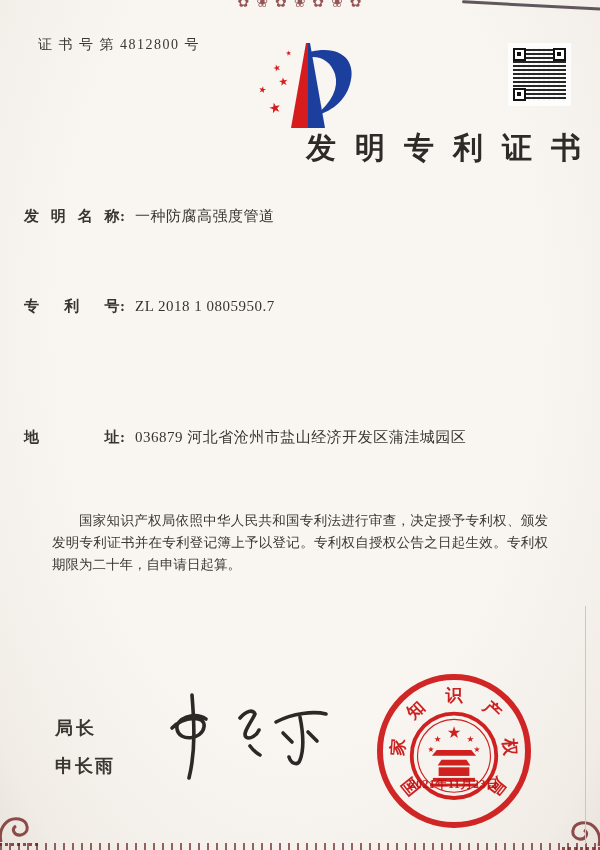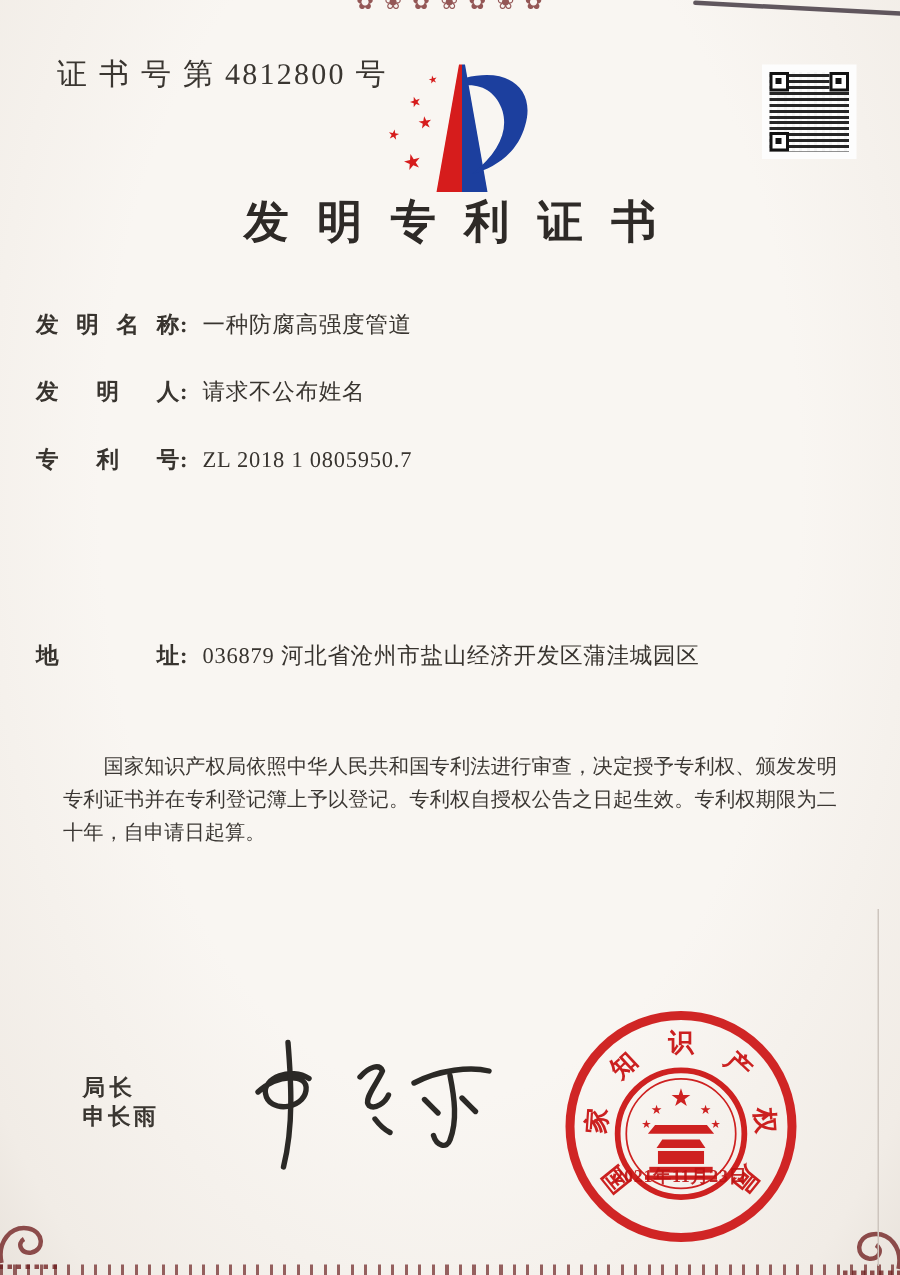--- a/index.html
+++ b/index.html
@@ -15,7 +15,7 @@
     filter:blur(.4px);opacity:.8;font-family:"DejaVu Sans",sans-serif;white-space:nowrap;
   }
   .topline{position:absolute;left:462px;top:4px;width:142px;height:3px;background:#453b44;transform:rotate(3deg);border-radius:2px;opacity:.85;}
-  .cert-no{position:absolute;left:38px;top:36px;font-size:20px;letter-spacing:1.5px;color:#3a3631;}
+  .cert-no{position:absolute;left:38px;top:36px;font-size:14px;letter-spacing:1.5px;color:#3a3631;}
   
   .logo{position:absolute;left:246px;top:40px;width:115px;height:92px;}
   

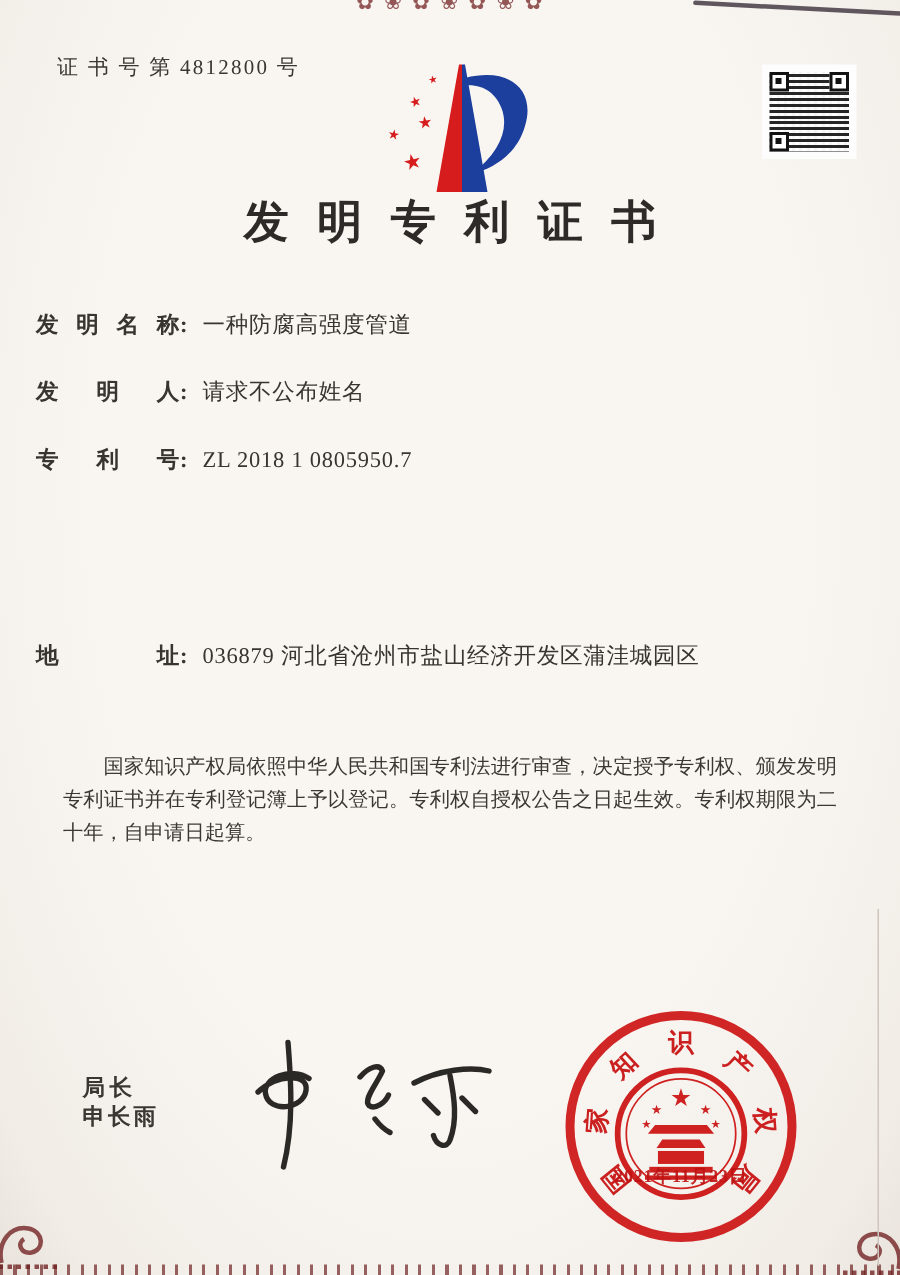--- a/index.html
+++ b/index.html
@@ -35,7 +35,7 @@
   .qf.tl{left:2px;top:2px}.qf.tr{right:2px;top:2px}.qf.bl{left:2px;bottom:2px}
   
   .title{
-    position:absolute;left:0;right:0;top:128px;text-align:center;
+    position:absolute;left:0;right:0;top:128px;text-align:right;
     font-size:30px;font-weight:bold;letter-spacing:19px;padding-left:19px;color:#2e2a27;
   }
   

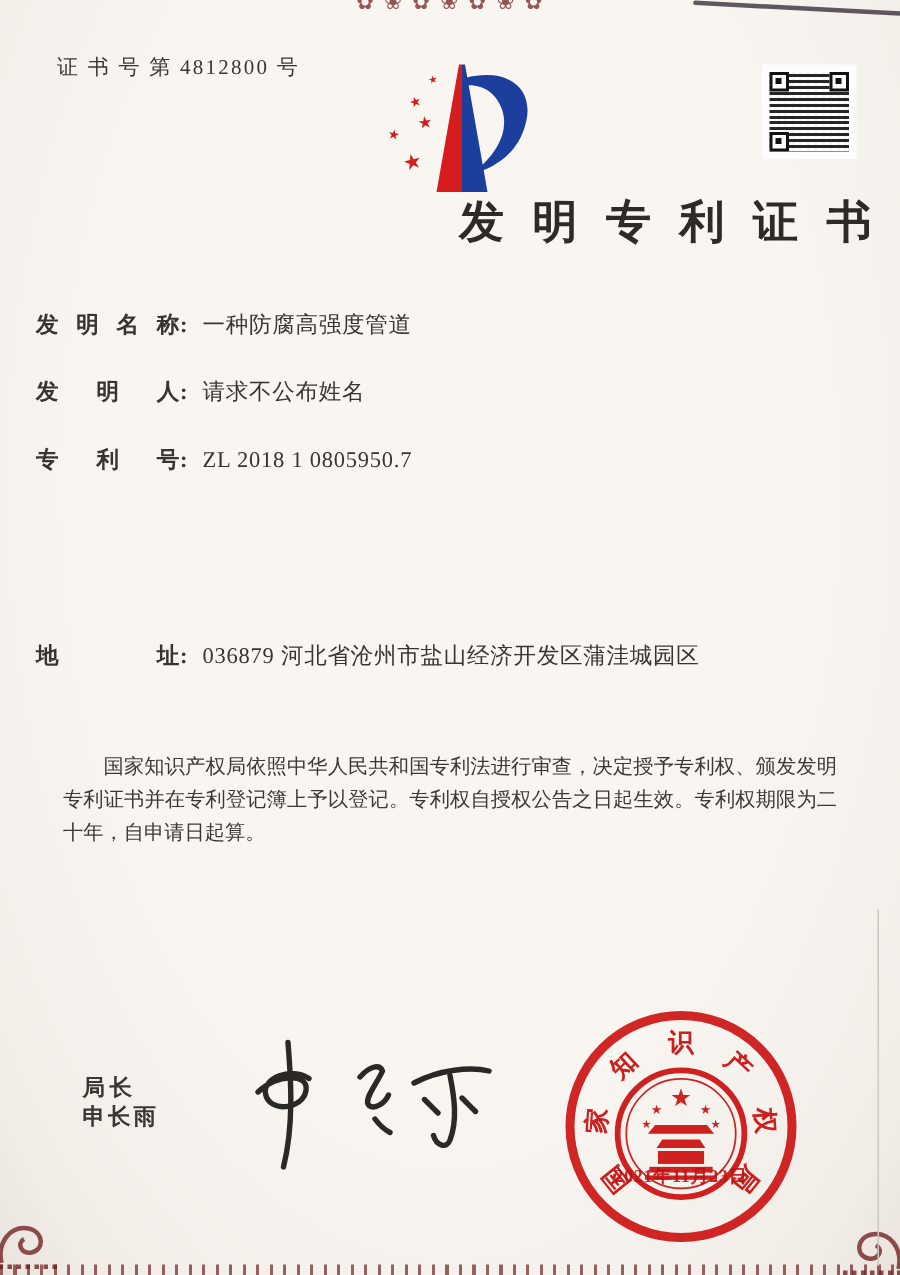--- a/index.html
+++ b/index.html
@@ -118,9 +118,6 @@
 
   <div class="field" style="top:207px">
     <span class="f-label">发明名称</span><span class="f-colon">:</span><span class="f-value">一种防腐高强度管道</span>
-  </div>
-  <div class="field" style="top:252px">
-    <span class="f-label">发明人</span><span class="f-colon">:</span><span class="f-value">请求不公布姓名</span>
   </div>
   <div class="field" style="top:297px">
     <span class="f-label">专利号</span><span class="f-colon">:</span><span class="f-value">ZL 2018 1 0805950.7</span>

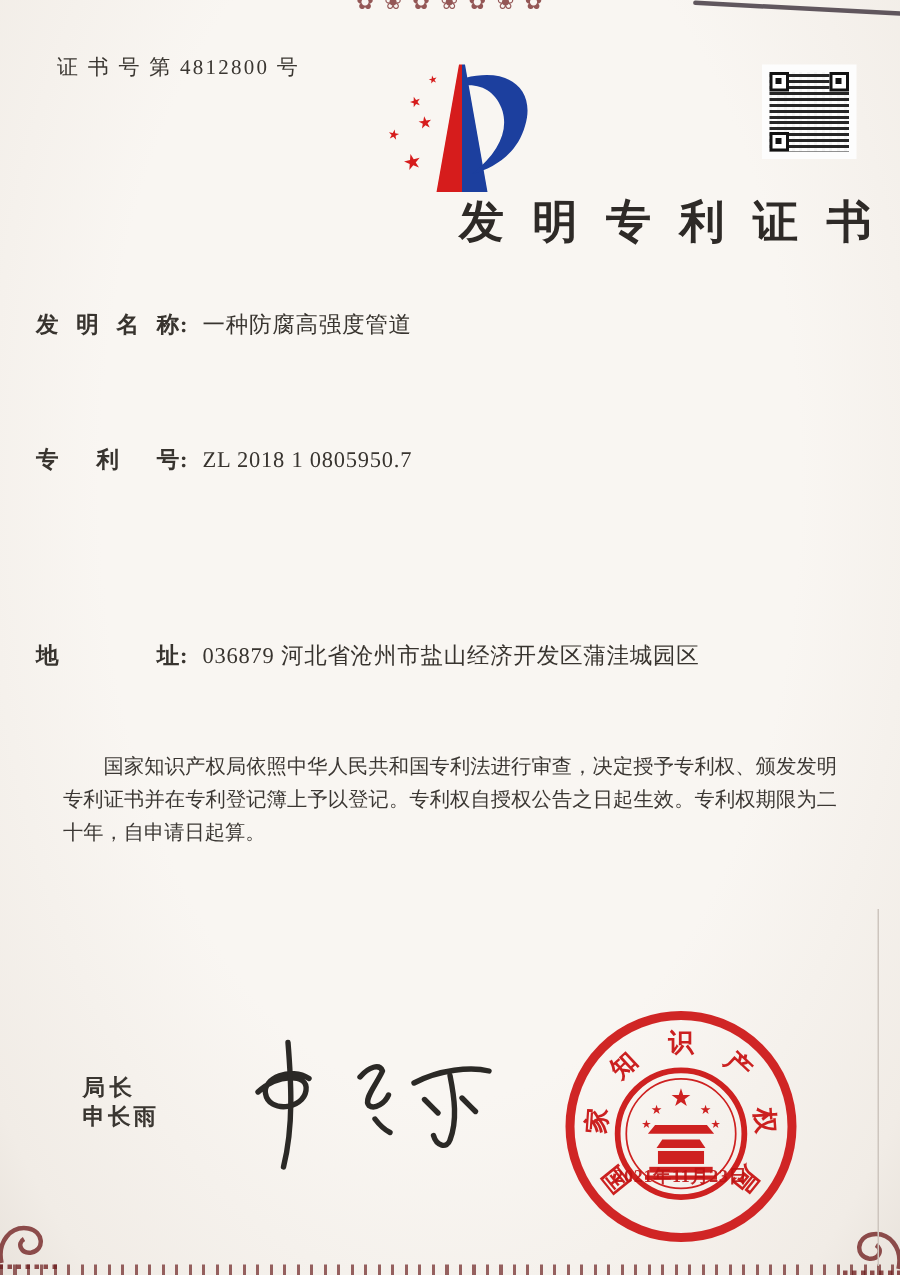--- a/index.html
+++ b/index.html
@@ -47,7 +47,7 @@
   .grant-right .f-label2{font-weight:600;letter-spacing:2px;}
   
   .body-text{position:absolute;left:38px;top:496px;width:524px;font-size:13.5px;line-height:22px;text-align:justify;color:#3b3733;}
-  .body-text p{margin:4px;text-indent:2em;}
+  .body-text p{margin:14px;text-indent:2em;}
   
   .signoff{position:absolute;left:55px;top:716px;font-size:15px;font-weight:600;letter-spacing:3px;color:#3a3631;}
   .signoff .name{letter-spacing:2px;}

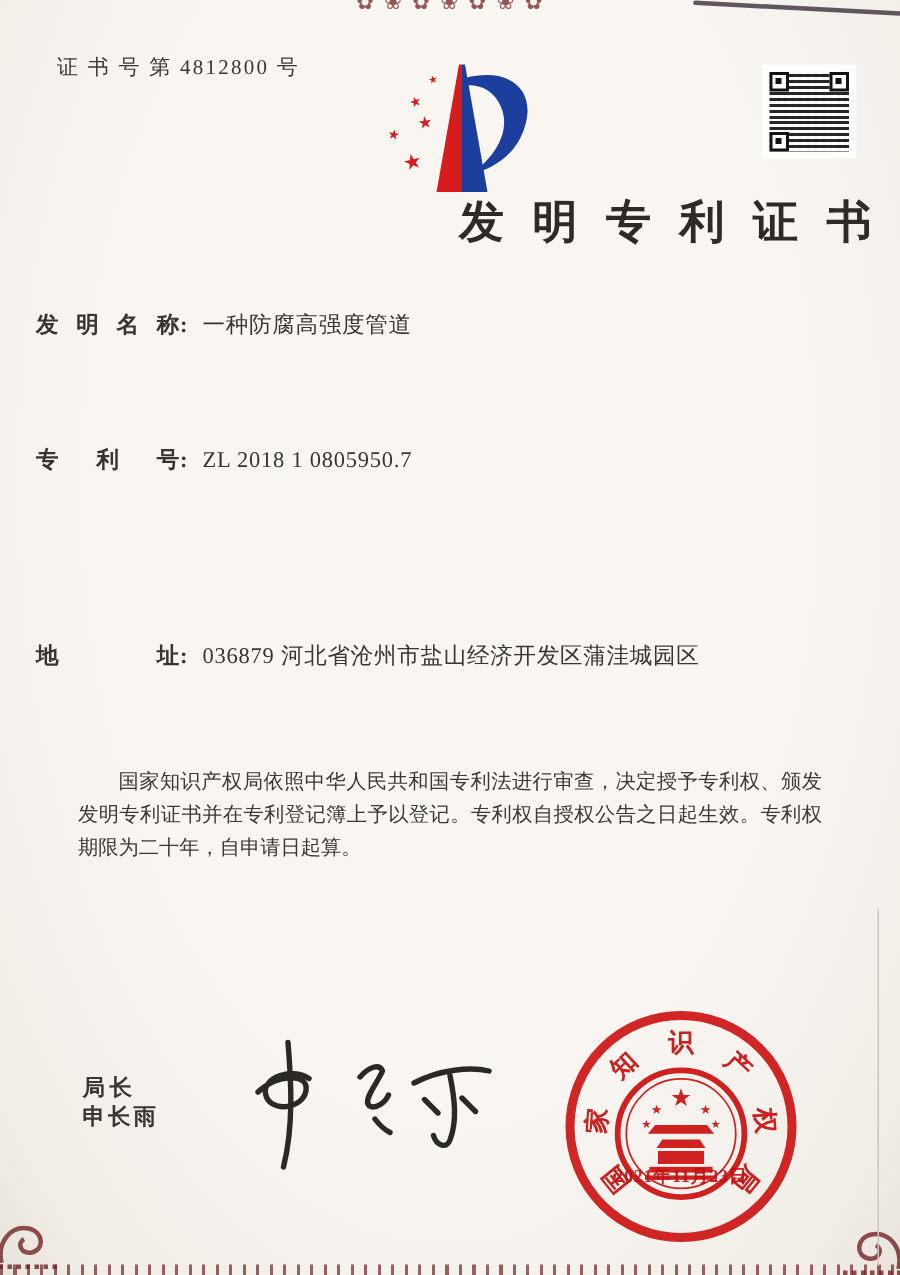--- a/index.html
+++ b/index.html
@@ -49,7 +49,7 @@
   .body-text{position:absolute;left:38px;top:496px;width:524px;font-size:13.5px;line-height:22px;text-align:justify;color:#3b3733;}
   .body-text p{margin:14px;text-indent:2em;}
   
-  .signoff{position:absolute;left:55px;top:716px;font-size:15px;font-weight:600;letter-spacing:3px;color:#3a3631;}
+  .signoff{position:absolute;left:55px;top:716px;font-size:18px;font-weight:600;letter-spacing:3px;color:#3a3631;}
   .signoff .name{letter-spacing:2px;}
   .signature{position:absolute;left:152px;top:688px;width:190px;height:98px;}
   

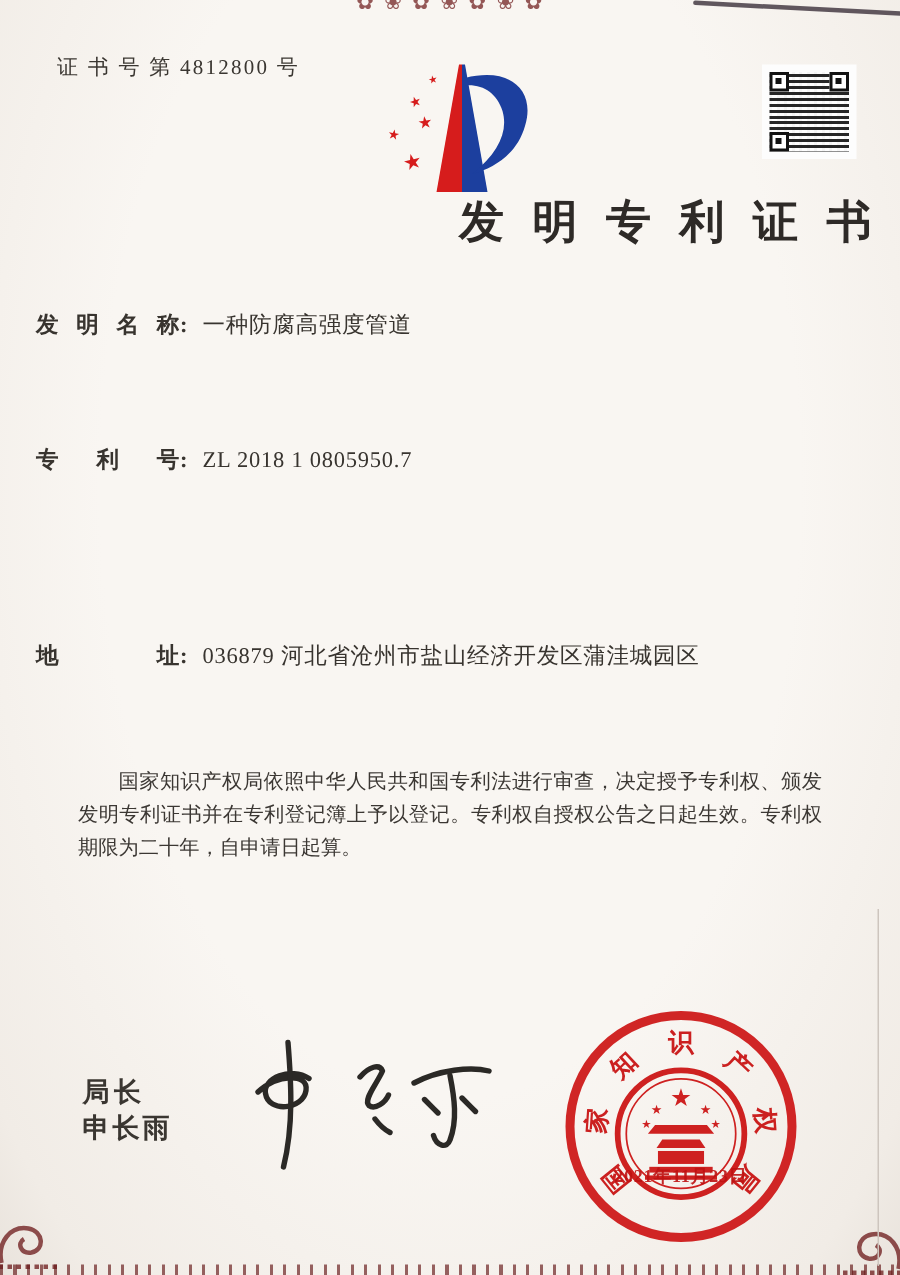--- a/index.html
+++ b/index.html
@@ -50,7 +50,7 @@
   .body-text p{margin:14px;text-indent:2em;}
   
   .signoff{position:absolute;left:55px;top:716px;font-size:18px;font-weight:600;letter-spacing:3px;color:#3a3631;}
-  .signoff .name{letter-spacing:2px;}
+  .signoff .name{margin-top:14px;letter-spacing:2px;}
   .signature{position:absolute;left:152px;top:688px;width:190px;height:98px;}
   
   .seal{

